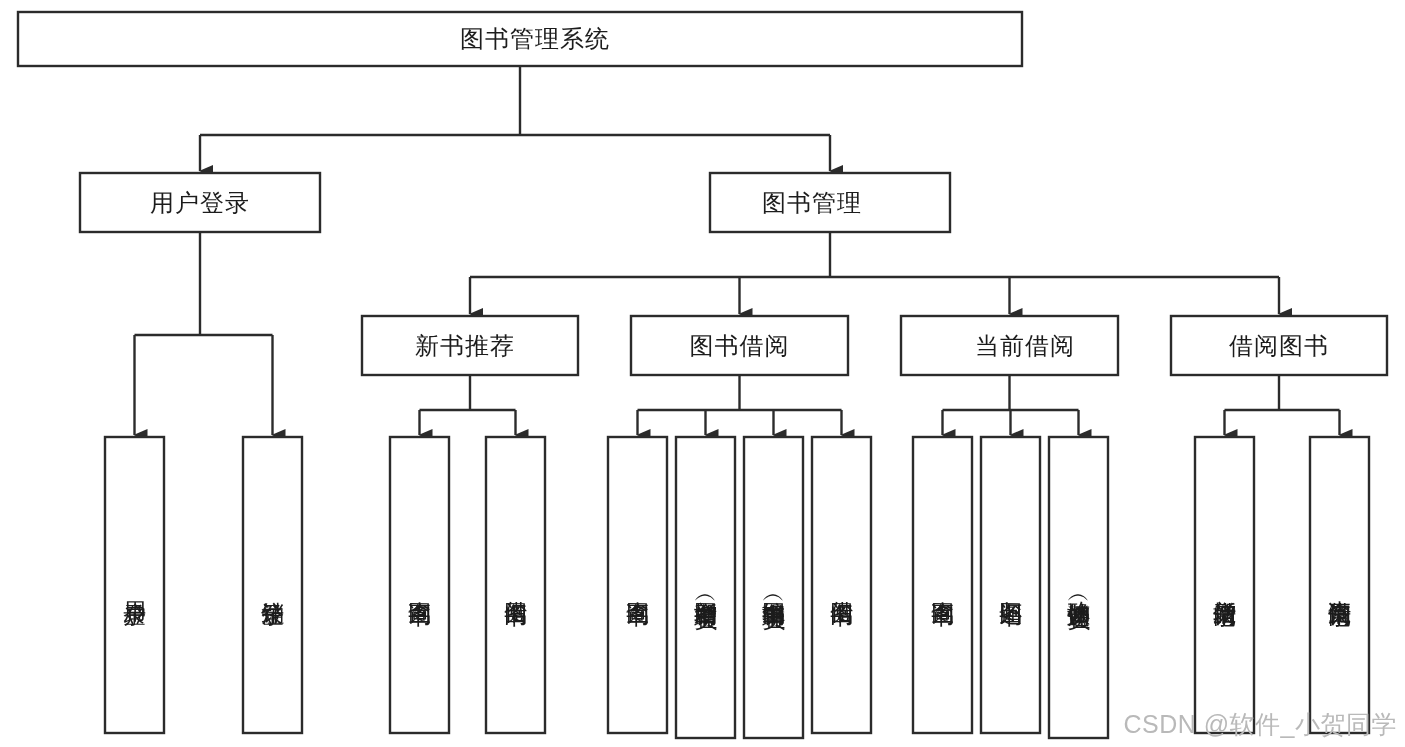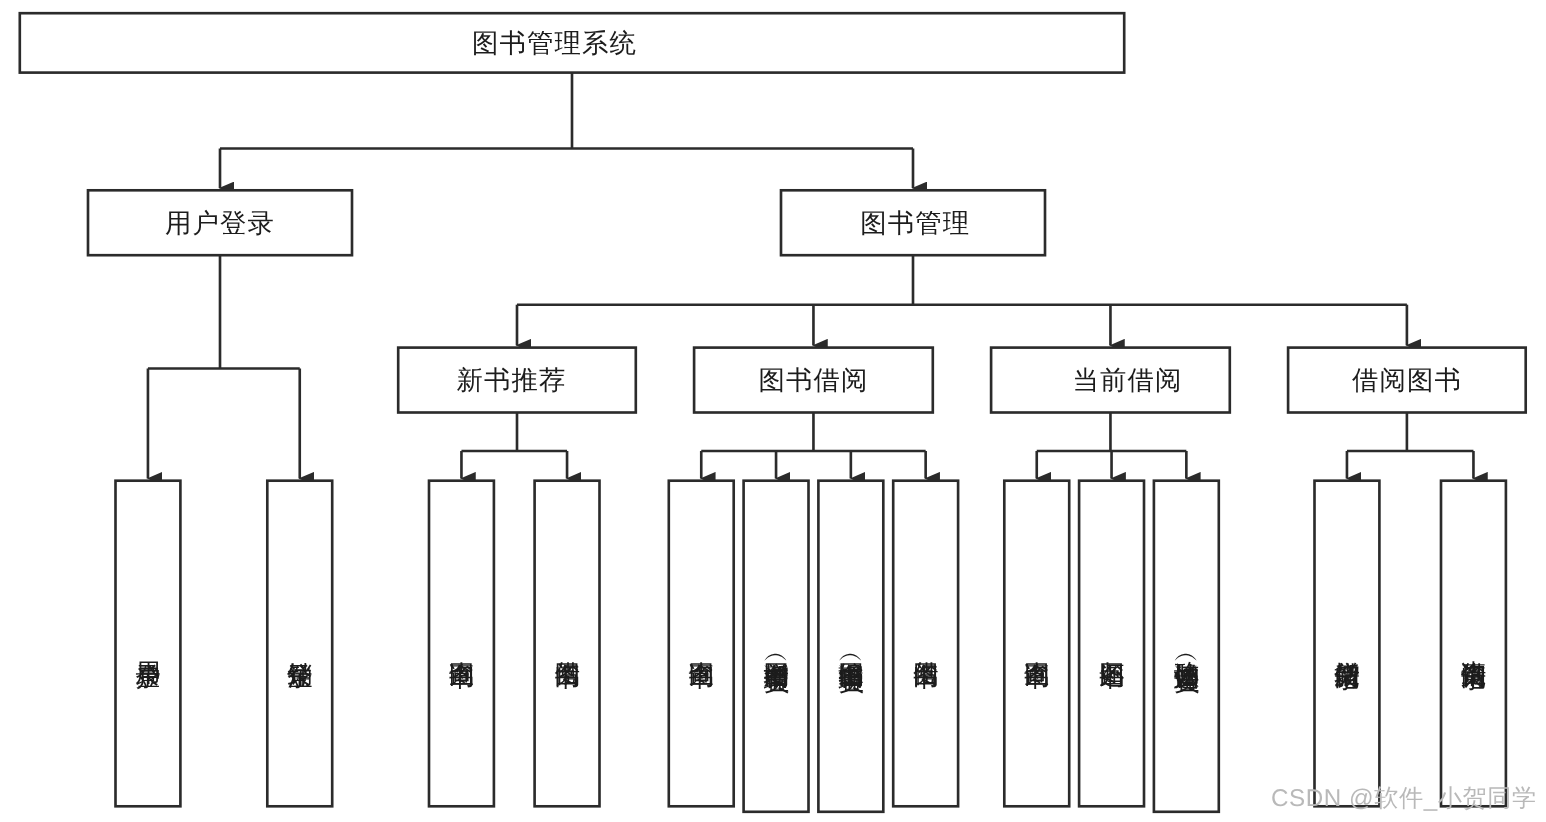--- a/index.html
+++ b/index.html
@@ -126,7 +126,7 @@
 </svg>
 
 <div id="labels">
-    <div class="hlabel-wrap" style="left: 2px; top: 12px; width: 1004px; height: 54px; align-items: center;">
+    <div class="hlabel-wrap" style="left: 33px; top: 12px; width: 1004px; height: 54px; align-items: center;">
       <div class="hlabel">图书管理系统</div>
     </div>
     <div class="hlabel-wrap" style="left: 80px; top: 173px; width: 240px; height: 59px;">

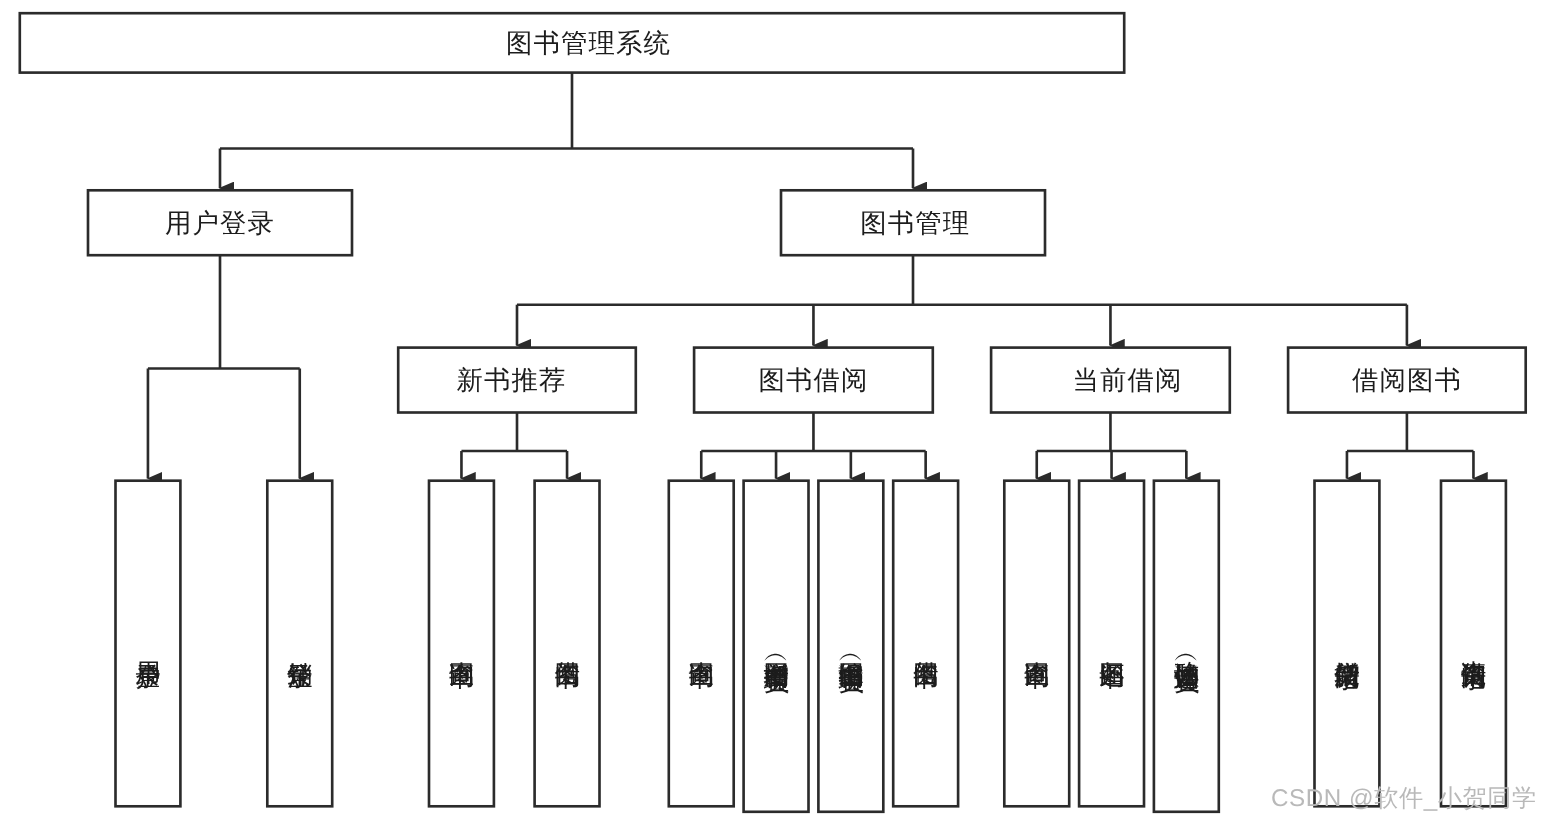--- a/index.html
+++ b/index.html
@@ -132,7 +132,7 @@
     <div class="hlabel-wrap" style="left: 80px; top: 173px; width: 240px; height: 59px;">
       <div class="hlabel">用户登录</div>
     </div>
-    <div class="hlabel-wrap" style="left: 710px; top: 173px; width: 204px; height: 59px; padding-left: 20px;">
+    <div class="hlabel-wrap" style="left: 710px; top: 173px; width: 204px; height: 59px;">
       <div class="hlabel">图书管理</div>
     </div>
     <div class="hlabel-wrap" style="left: 362px; top: 316px; width: 206px; height: 59px;">

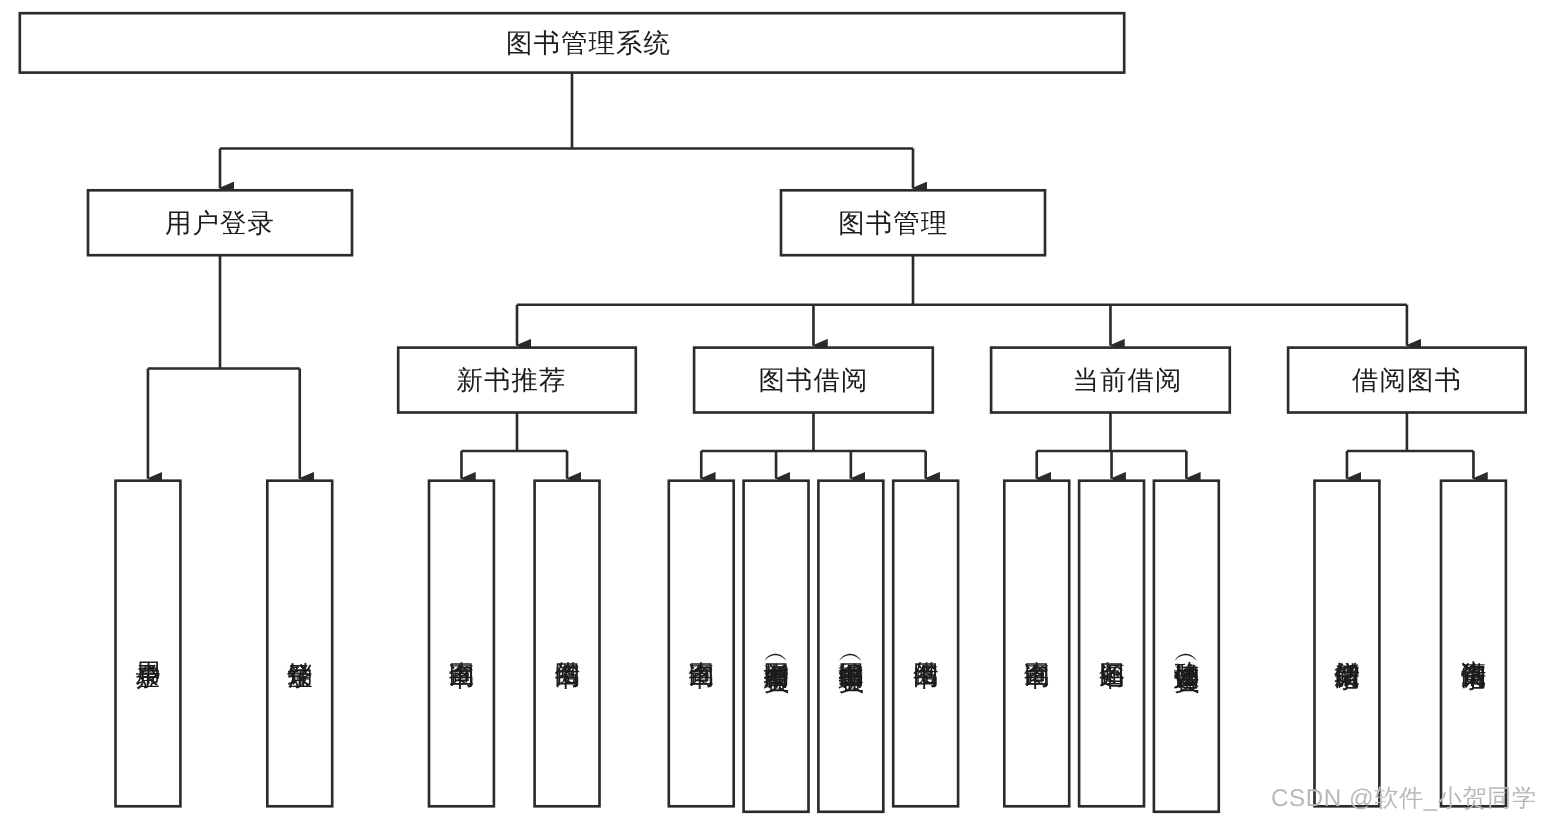--- a/index.html
+++ b/index.html
@@ -49,7 +49,7 @@
     right:8px;
     bottom:6px;
     font-family:"Liberation Sans","DejaVu Sans",sans-serif;
-    font-size:22px;
+    font-size:25px;
     color:#b9b9b9;
     white-space:nowrap;
     letter-spacing:0.5px;

